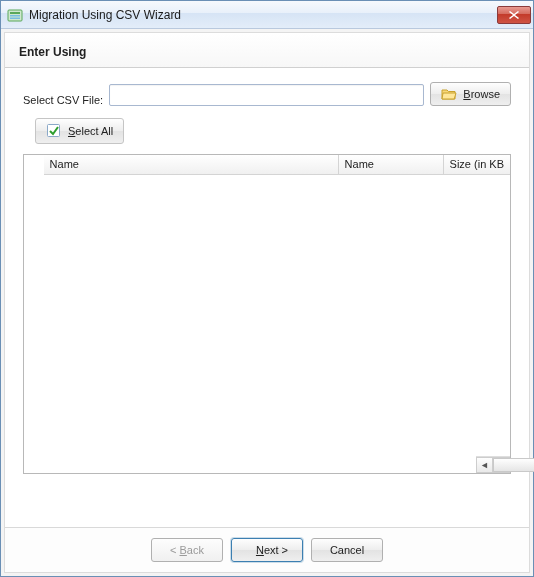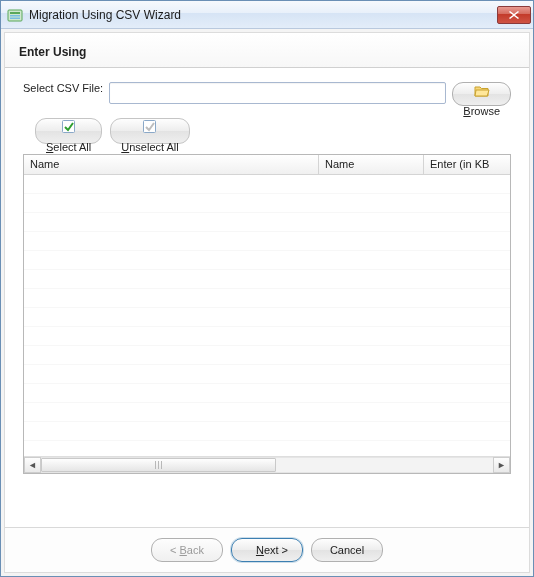--- a/index.html
+++ b/index.html
@@ -76,7 +76,7 @@
   }
   .file-row {
     display: flex;
-    align-items: flex-start;
+    align-items: flex-end;
     gap: 6px;
     margin-bottom: 12px;
   }

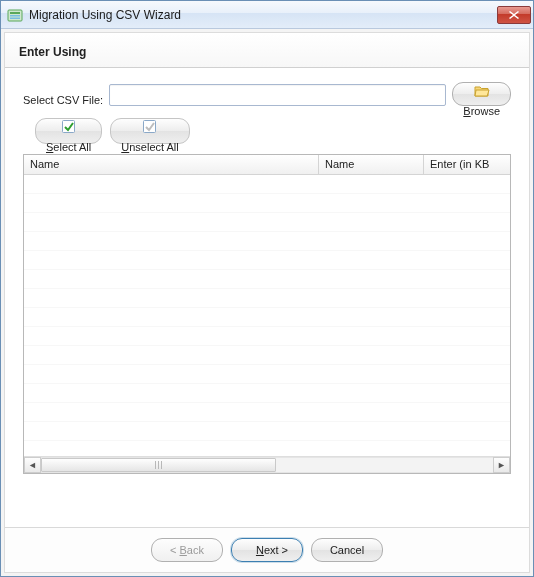--- a/index.html
+++ b/index.html
@@ -98,7 +98,7 @@
   .btn {
     height: 24px;
     border: 1px solid #b0b0b0;
-    border-radius: 11px;
+    border-radius: 3px;
     background: linear-gradient(to bottom, #fefefe 0%, #ededed 50%, #e3e3e3 51%, #efefef 100%);
     padding: 0 10px;
     display: inline-flex;
@@ -108,7 +108,6 @@
     color: #222;
     font-size: 11px;
     font-family: inherit;
-    flex-direction: column;
   }
   .btn.disabled {
     color: #9a9a9a;

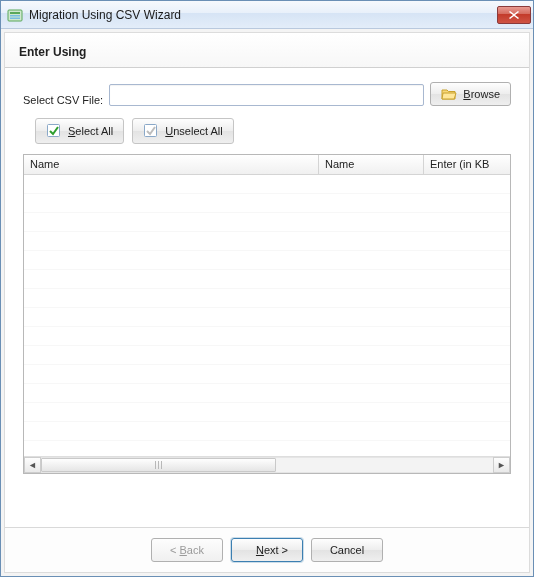--- a/index.html
+++ b/index.html
@@ -256,15 +256,6 @@
             </svg>
           </span>
           <span><span></span><span class="mn">S</span><span>elect All</span></span>
-        </button>
-        <button class="btn">
-          <span class="uncheck-icon">
-            <svg width="16" height="16" viewBox="0 0 16 16">
-              <rect x="1.5" y="1.5" width="12" height="12" rx="1" fill="#fff" stroke="#8aa8c8"></rect>
-              <path d="M4 8 L7 11 L12 4" fill="none" stroke="#bdbdbd" stroke-width="2"></path>
-            </svg>
-          </span>
-          <span><span></span><span class="mn">U</span><span>nselect All</span></span>
         </button>
       </div>
 

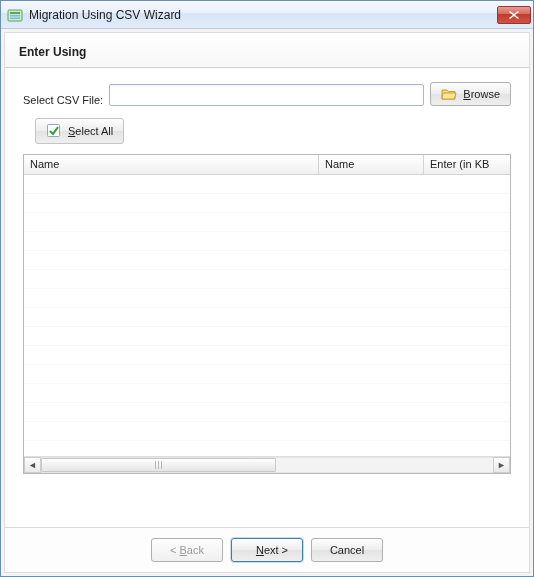--- a/index.html
+++ b/index.html
@@ -124,6 +124,7 @@
     display: flex;
     flex-direction: column;
     background: #fff;
+    align-items: flex-end;
   }
   .table-head {
     display: flex;

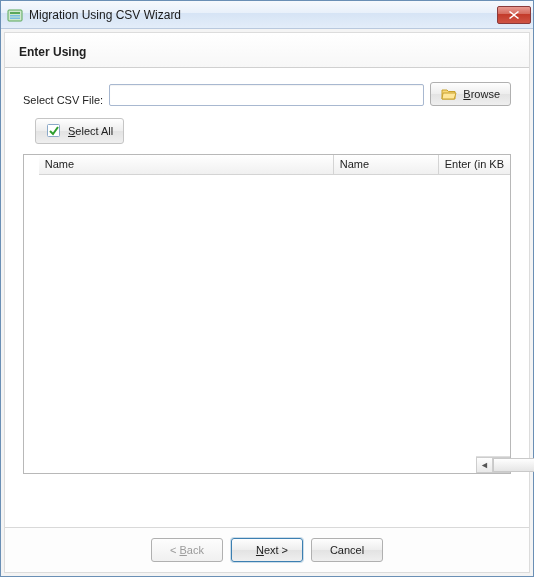--- a/index.html
+++ b/index.html
@@ -264,7 +264,7 @@
         <div class="table-head">
           <div class="th name">Name</div>
           <div class="th type">Name</div>
-          <div class="th size">Enter (in KB</div>
+          <div class="th size">Size (in KB</div>
         </div>
         <div class="table-body"></div>
         <div class="hscroll">

